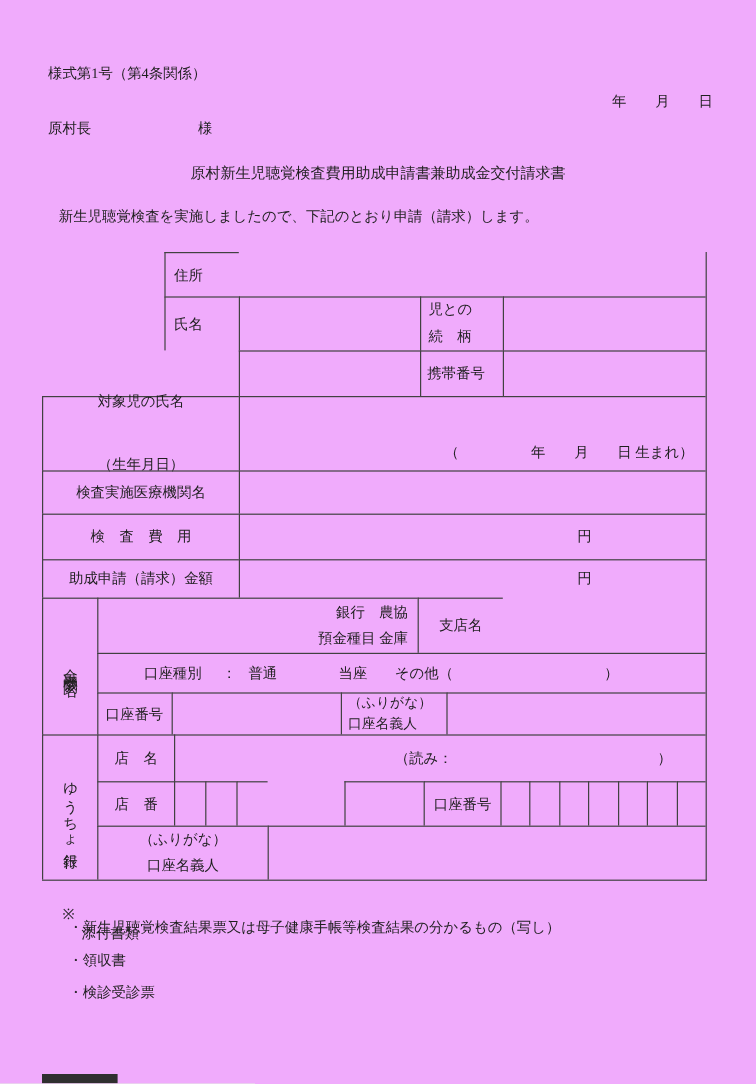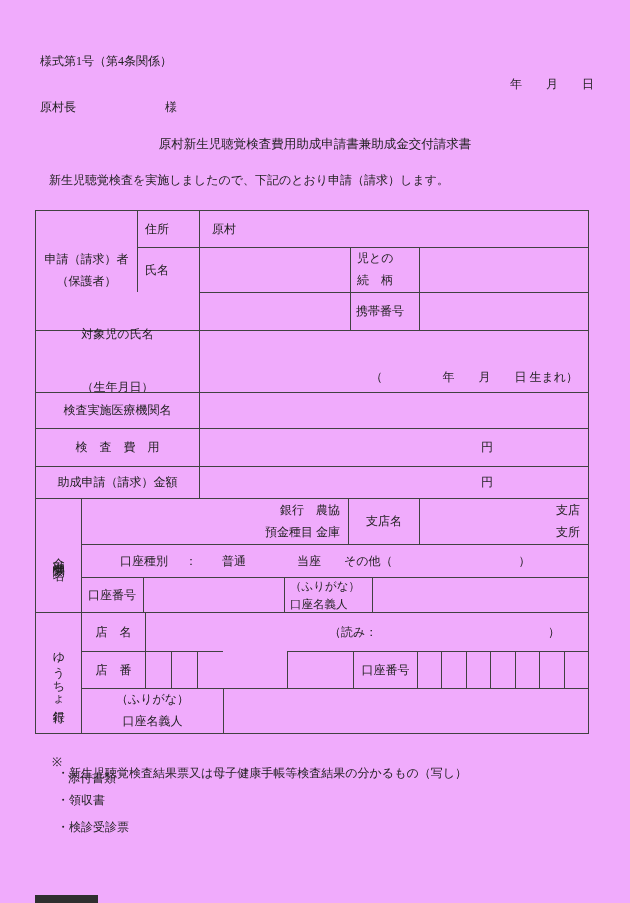--- a/index.html
+++ b/index.html
@@ -57,7 +57,6 @@
       <span>（保護者）</span>
     </div>
     <div class="cell c-left" style="left:102px;top:0;width:62px;height:37px;">住所</div>
-    <div class="cell" style="left:164px;top:0;width:389px;height:37px;padding-left:12px;">原村</div>
 
     <div class="cell c-left" style="left:102px;top:37px;width:62px;height:45px;">氏名</div>
     <div class="cell" style="left:164px;top:37px;width:151px;height:45px;"></div>

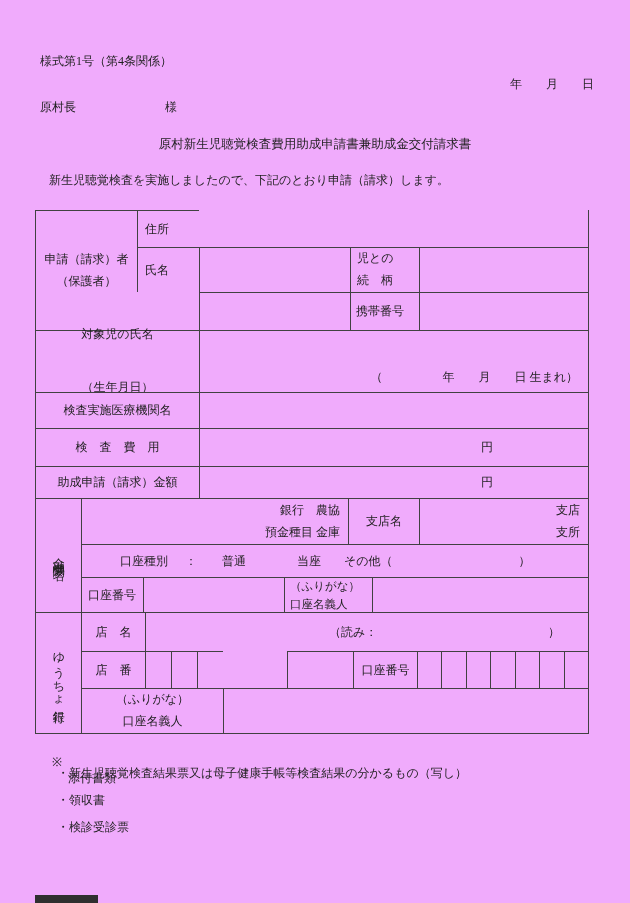--- a/index.html
+++ b/index.html
@@ -52,10 +52,6 @@
 
   <div class="form-table">
 
-    <div class="cell c-col c-center two-line" style="left:0;top:0;width:102px;height:120px;">
-      <span>申請（請求）者</span>
-      <span>（保護者）</span>
-    </div>
     <div class="cell c-left" style="left:102px;top:0;width:62px;height:37px;">住所</div>
 
     <div class="cell c-left" style="left:102px;top:37px;width:62px;height:45px;">氏名</div>

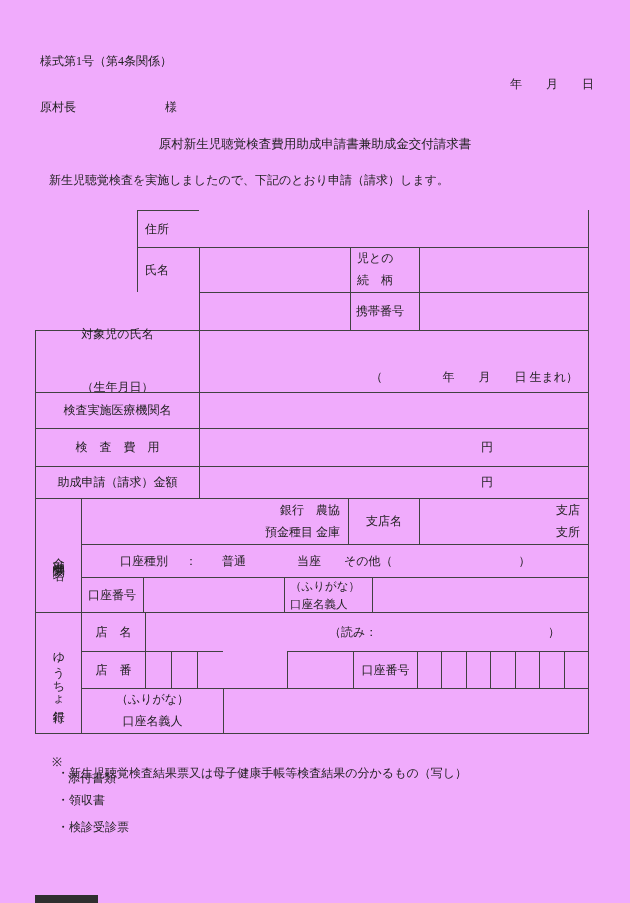--- a/index.html
+++ b/index.html
@@ -95,10 +95,6 @@
       <span>預金種目 金庫</span>
     </div>
     <div class="cell c-center" style="left:313px;top:288px;width:71px;height:46px;">支店名</div>
-    <div class="cell c-col two-line" style="left:384px;top:288px;width:169px;height:46px;align-items:flex-end;padding-right:8px;">
-      <span>支店</span>
-      <span>支所</span>
-    </div>
 
     <div class="cell" style="left:46px;top:334px;width:507px;height:33px;padding-left:38px;">
       <span>口座種別</span>

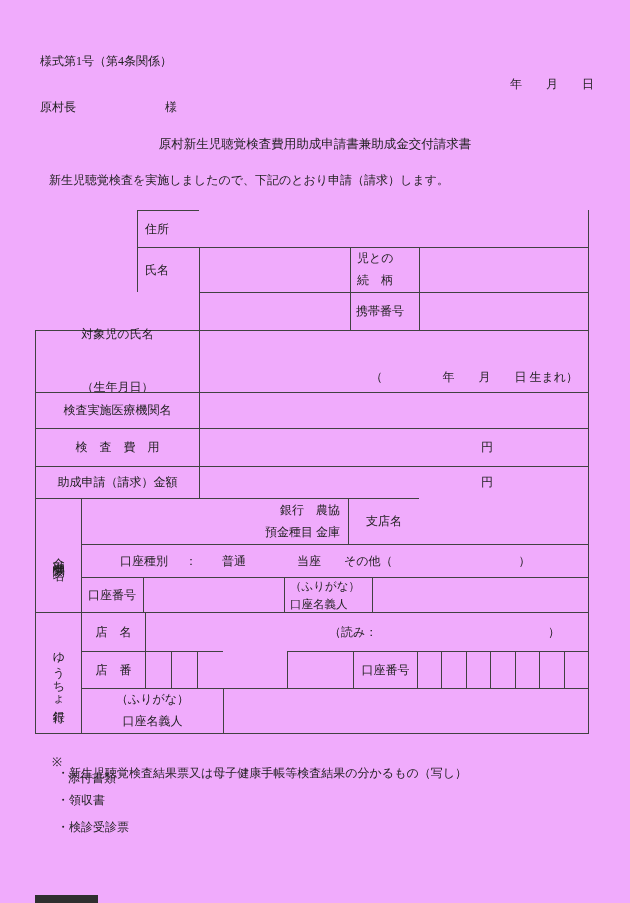--- a/index.html
+++ b/index.html
@@ -99,7 +99,7 @@
     <div class="cell" style="left:46px;top:334px;width:507px;height:33px;padding-left:38px;">
       <span>口座種別</span>
       <span style="margin-left:17px;">：</span>
-      <span style="margin-left:25px;">普通</span>
+      <span style="margin-left:10px;">普通</span>
       <span style="margin-left:51px;">当座</span>
       <span style="margin-left:23px;">その他（</span>
       <span style="margin-left:126px;">）</span>

